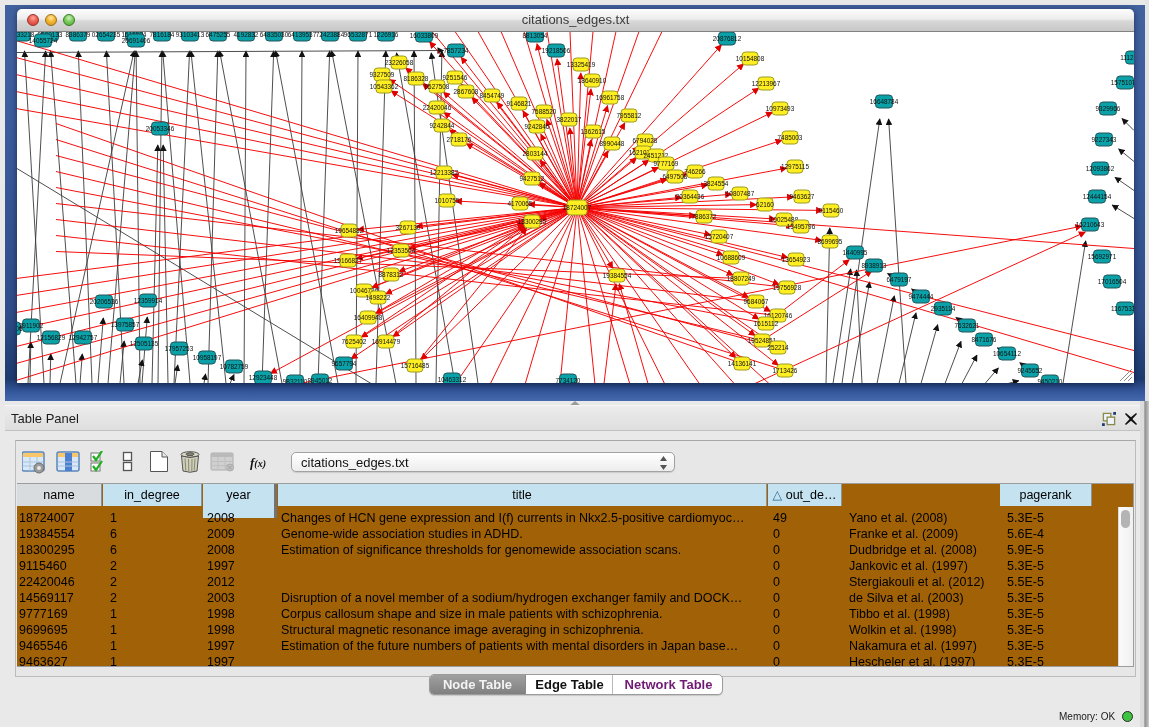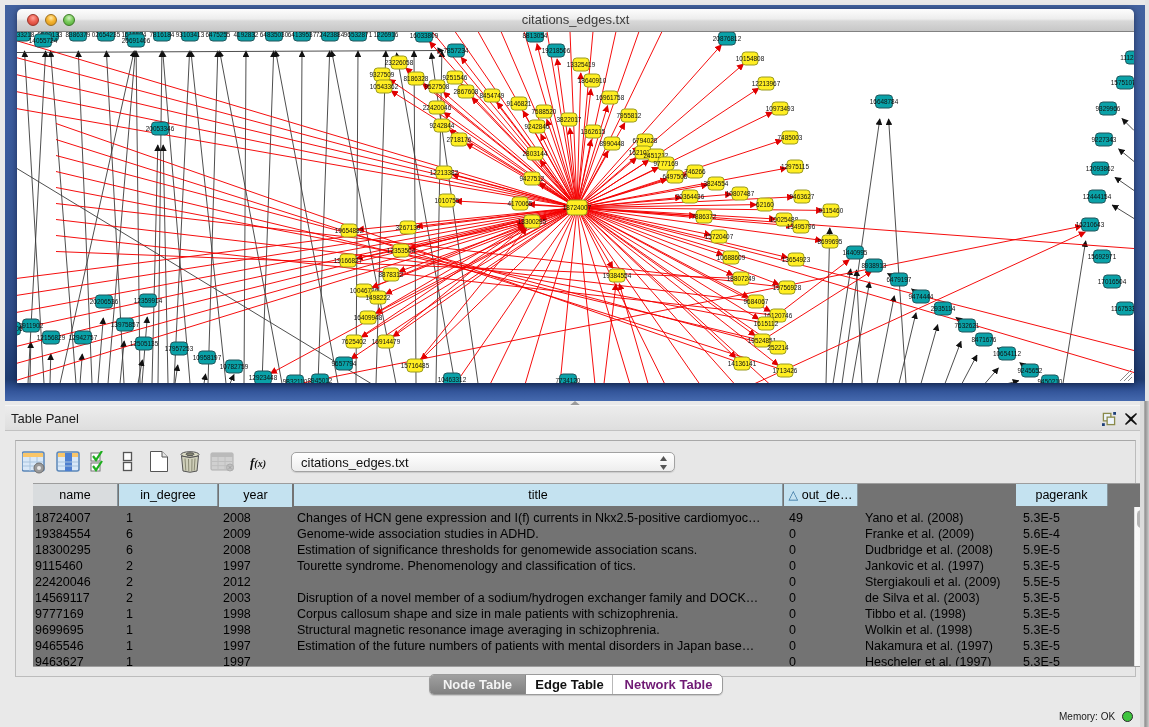--- a/index.html
+++ b/index.html
@@ -598,7 +598,7 @@
     </svg>
   </div>
 
-  <div class="abs" style="left:17px;top:42px;width:1117px;height:184px;background:#737373;border:1px solid #9d9d9d;border-left:none;overflow:hidden;font-size:12.5px;color:#000">
+  <div class="abs" style="left:1px;top:42px;width:1117px;height:184px;background:#a16207;border:1px solid #9d9d9d;border-left:none;overflow:hidden;font-size:12.5px;color:#000">
     <div class="abs" style="left:0;top:0;width:1117px;height:22px;font-size:12.5px">
         <div style="position:absolute;left:0px;top:0;width:85px;height:22px;background:#d9dcde;border-right:1px solid #87959c;line-height:22px;text-align:center">name</div>
         <div style="position:absolute;left:86px;top:0;width:99px;height:22px;background:#c4e2f0;border-right:1px solid #87959c;line-height:22px;text-align:center">in_degree</div>

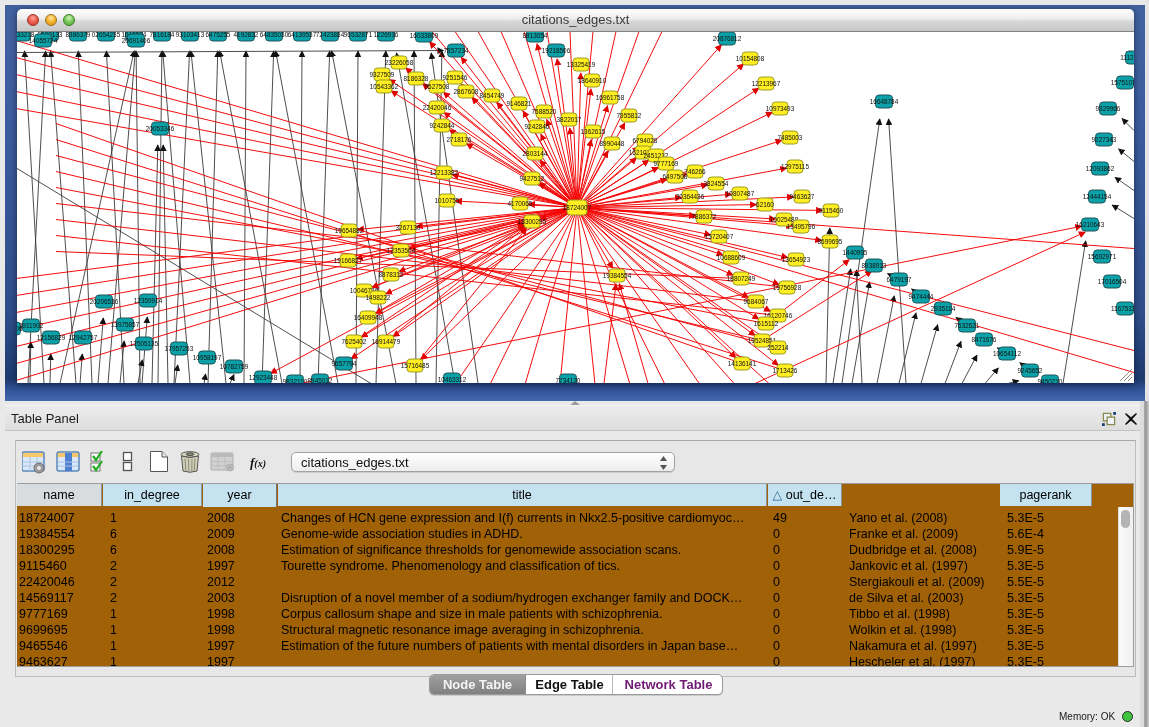--- a/index.html
+++ b/index.html
@@ -602,7 +602,7 @@
     <div class="abs" style="left:0;top:0;width:1117px;height:22px;font-size:12.5px">
         <div style="position:absolute;left:0px;top:0;width:85px;height:22px;background:#d9dcde;border-right:1px solid #87959c;line-height:22px;text-align:center">name</div>
         <div style="position:absolute;left:86px;top:0;width:99px;height:22px;background:#c4e2f0;border-right:1px solid #87959c;line-height:22px;text-align:center">in_degree</div>
-        <div style="position:absolute;left:186px;top:0;width:74px;height:23px;background:#c4e2f0;border-right:1px solid #737373;line-height:22px;text-align:center">year</div>
+        <div style="position:absolute;left:186px;top:0;width:74px;height:34px;background:#c4e2f0;border-right:3px solid #737373;line-height:22px;text-align:center">year</div>
         <div style="position:absolute;left:261px;top:0;width:489px;height:22px;background:#c4e2f0;border-right:1px solid #87959c;line-height:22px;text-align:center">title</div>
         <div style="position:absolute;left:751px;top:0;width:74px;height:22px;background:#c4e2f0;border-right:1px solid #87959c;line-height:22px;text-align:center"><span style="color:#2a6a9a">△</span> out_de…</div>
         <div style="position:absolute;left:983px;top:0;width:92px;height:22px;background:#c4e2f0;border-right:1px solid #87959c;line-height:22px;text-align:center">pagerank</div>

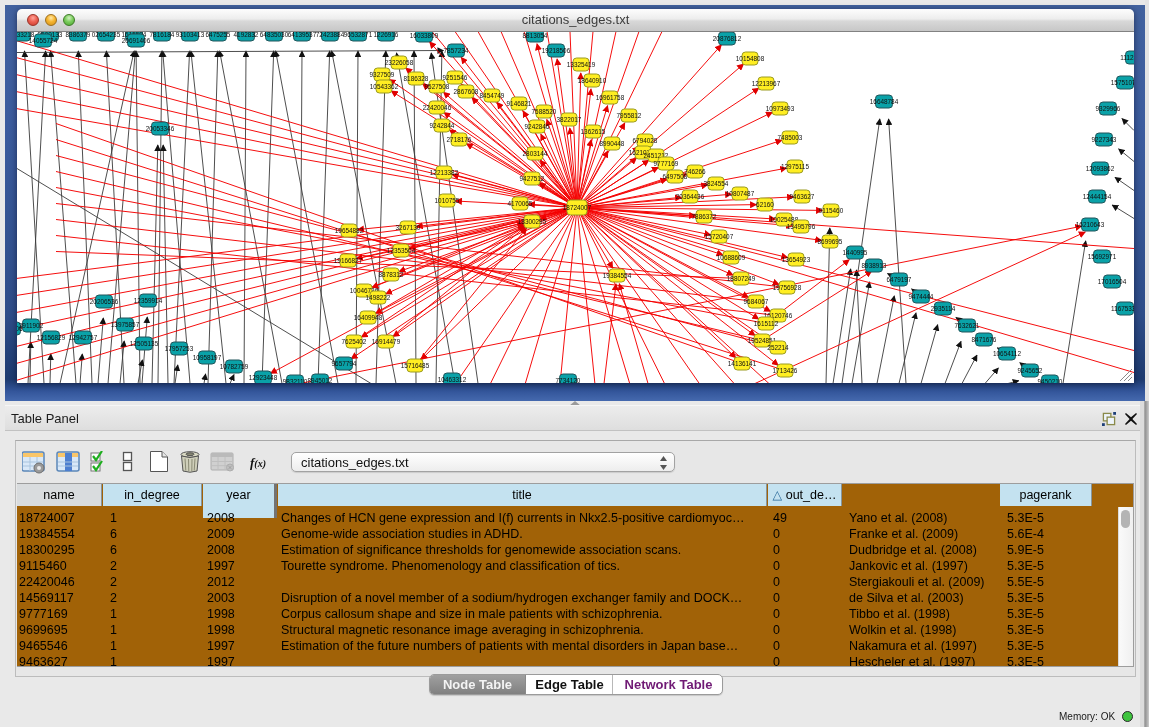--- a/index.html
+++ b/index.html
@@ -639,7 +639,6 @@
           <div style="position:absolute;left:2px;top:0;white-space:nowrap">9115460</div>
           <div style="position:absolute;left:93px;top:0;white-space:nowrap">2</div>
           <div style="position:absolute;left:190px;top:0;white-space:nowrap">1997</div>
-          <div style="position:absolute;left:264px;top:0;white-space:nowrap">Tourette syndrome. Phenomenology and classification of tics.</div>
           <div style="position:absolute;left:756px;top:0;white-space:nowrap">0</div>
           <div style="position:absolute;left:832px;top:0;white-space:nowrap">Jankovic et al. (1997)</div>
           <div style="position:absolute;left:990px;top:0;white-space:nowrap">5.3E-5</div>

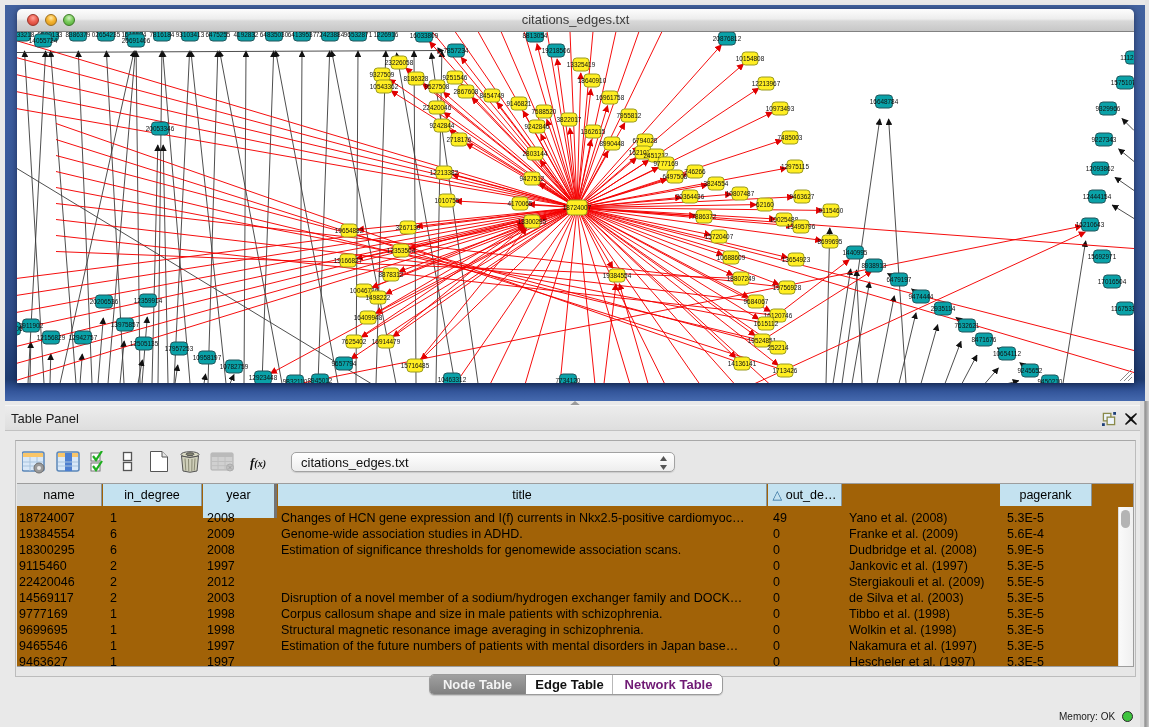--- a/index.html
+++ b/index.html
@@ -648,7 +648,7 @@
           <div style="position:absolute;left:93px;top:0;white-space:nowrap">2</div>
           <div style="position:absolute;left:190px;top:0;white-space:nowrap">2012</div>
           <div style="position:absolute;left:756px;top:0;white-space:nowrap">0</div>
-          <div style="position:absolute;left:832px;top:0;white-space:nowrap">Stergiakouli et al. (2009)</div>
+          <div style="position:absolute;left:832px;top:0;white-space:nowrap">Stergiakouli et al. (2012)</div>
           <div style="position:absolute;left:990px;top:0;white-space:nowrap">5.5E-5</div>
         </div>
         <div style="position:absolute;left:0;top:80px;width:1076px;height:16px;line-height:16px">

